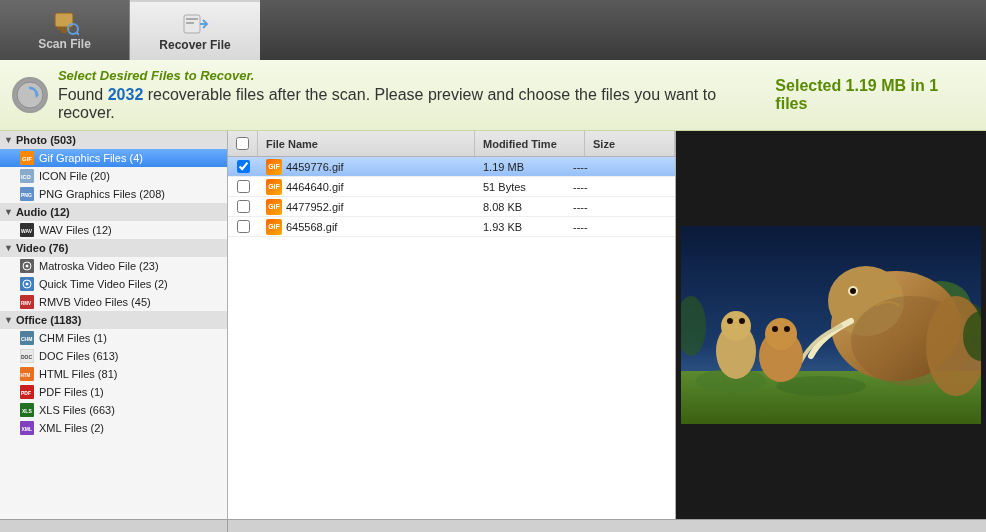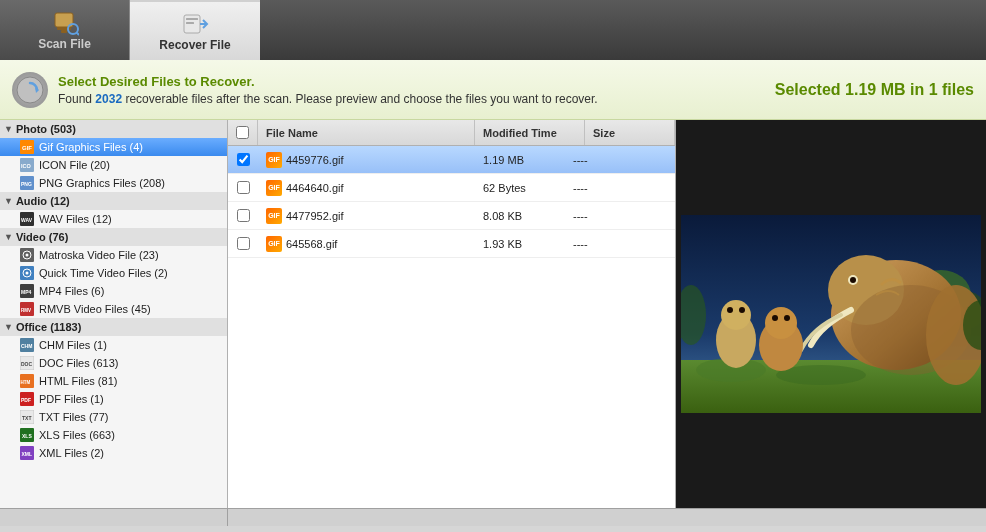--- a/index.html
+++ b/index.html
@@ -77,6 +77,7 @@
       font-weight: bold;
       font-size: 13px;
       margin-bottom: 3px;
+      font-style: italic;
     }
     .info-subtitle { color: #333; font-size: 12px; }
     .info-subtitle .highlight { color: #1a6ac0; font-weight: bold; }

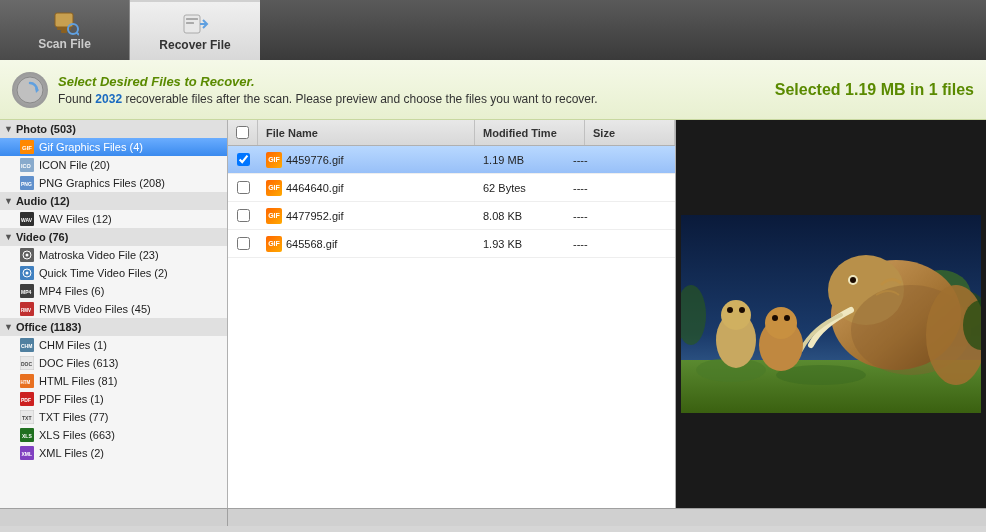--- a/index.html
+++ b/index.html
@@ -79,7 +79,7 @@
       margin-bottom: 3px;
       font-style: italic;
     }
-    .info-subtitle { color: #333; font-size: 12px; }
+    .info-subtitle { color: #333; font-size: 16px; }
     .info-subtitle .highlight { color: #1a6ac0; font-weight: bold; }
     .info-right {
       color: #5a8a00;

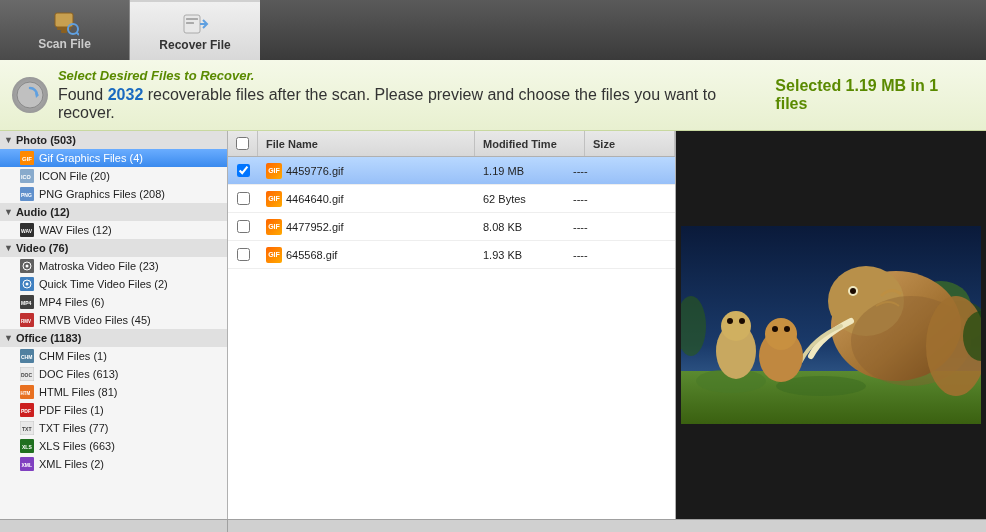--- a/index.html
+++ b/index.html
@@ -173,7 +173,7 @@
     .file-row {
       display: flex;
       border-bottom: 1px solid #eeeeee;
-      height: 28px;
+      height: 20px;
       cursor: pointer;
     }
     .file-row.selected-row { background: linear-gradient(to bottom, #b8d8ff, #98c0f8); }

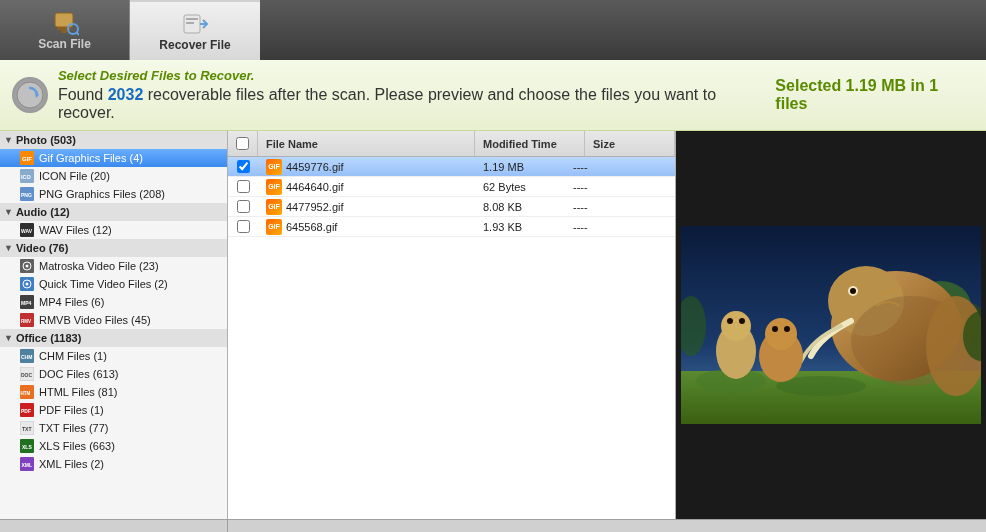--- a/index.html
+++ b/index.html
@@ -484,7 +484,7 @@
         <span class="gif-icon">GIF</span>
         <span>4464640.gif</span>
       </div>
-      <div class="file-cell col-size">62 Bytes</div>
+      <div class="file-cell col-size">51 Bytes</div>
       <div class="file-cell col-modified">----</div>
     </div>
 

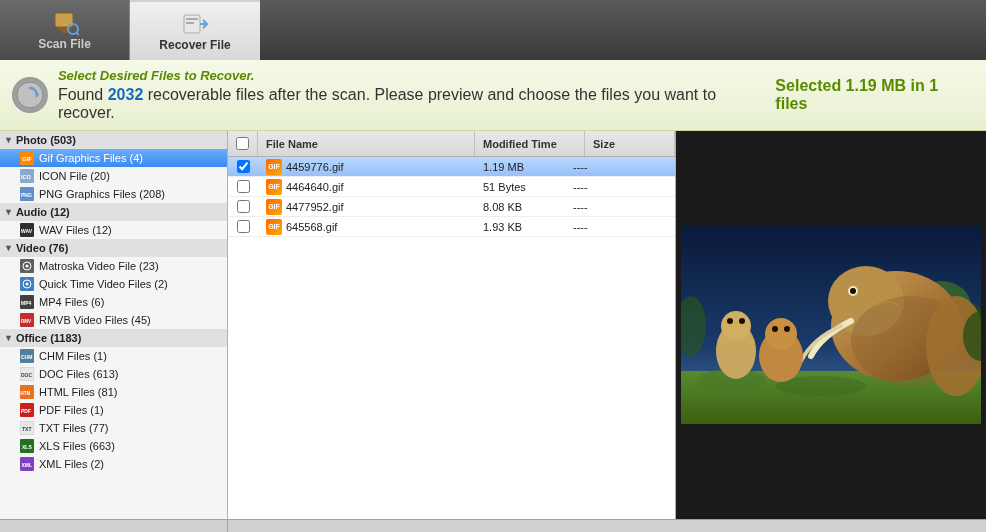--- a/index.html
+++ b/index.html
@@ -364,15 +364,6 @@
         </svg>
       </div>
       <span>Quick Time Video Files (2)</span>
-    </div>
-    <div class="tree-item">
-      <div class="file-icon">
-        <svg width="14" height="14" viewBox="0 0 14 14">
-          <rect width="14" height="14" rx="1" fill="#404040"></rect>
-          <text x="1" y="10" font-size="5" fill="white" font-weight="bold">MP4</text>
-        </svg>
-      </div>
-      <span>MP4 Files (6)</span>
     </div>
     <div class="tree-item">
       <div class="file-icon">

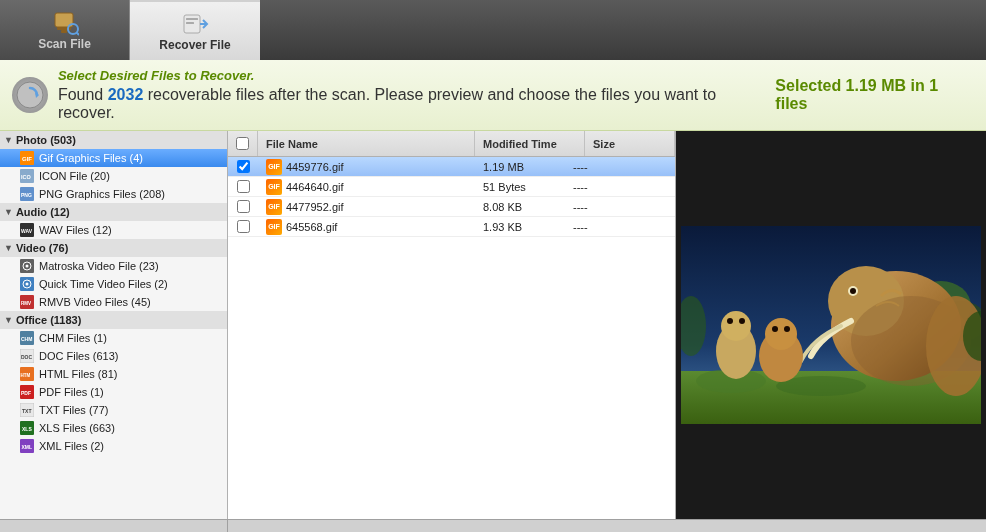--- a/index.html
+++ b/index.html
@@ -414,15 +414,6 @@
         </svg>
       </div>
       <span>PDF Files (1)</span>
-    </div>
-    <div class="tree-item">
-      <div class="file-icon">
-        <svg width="14" height="14" viewBox="0 0 14 14">
-          <rect width="14" height="14" rx="1" fill="#e8e8e8" stroke="#aaa" stroke-width="0.5"></rect>
-          <text x="2" y="10" font-size="5" fill="#444" font-weight="bold">TXT</text>
-        </svg>
-      </div>
-      <span>TXT Files (77)</span>
     </div>
     <div class="tree-item">
       <div class="file-icon">

